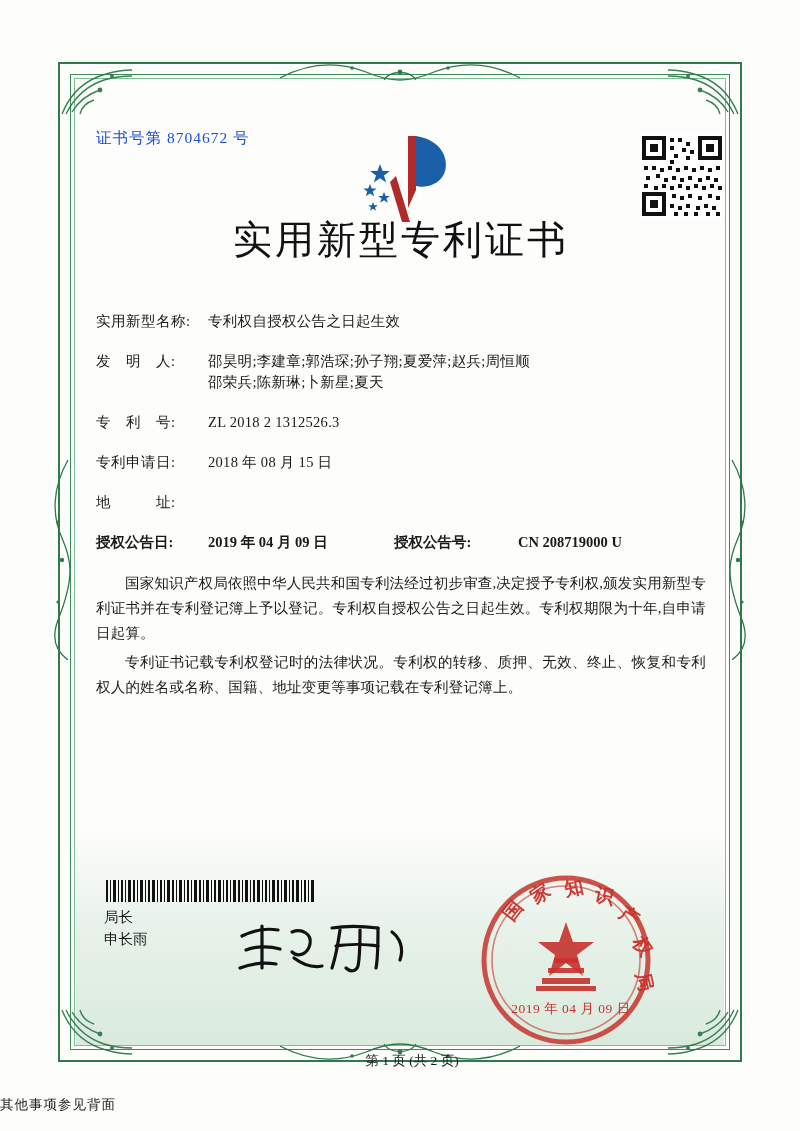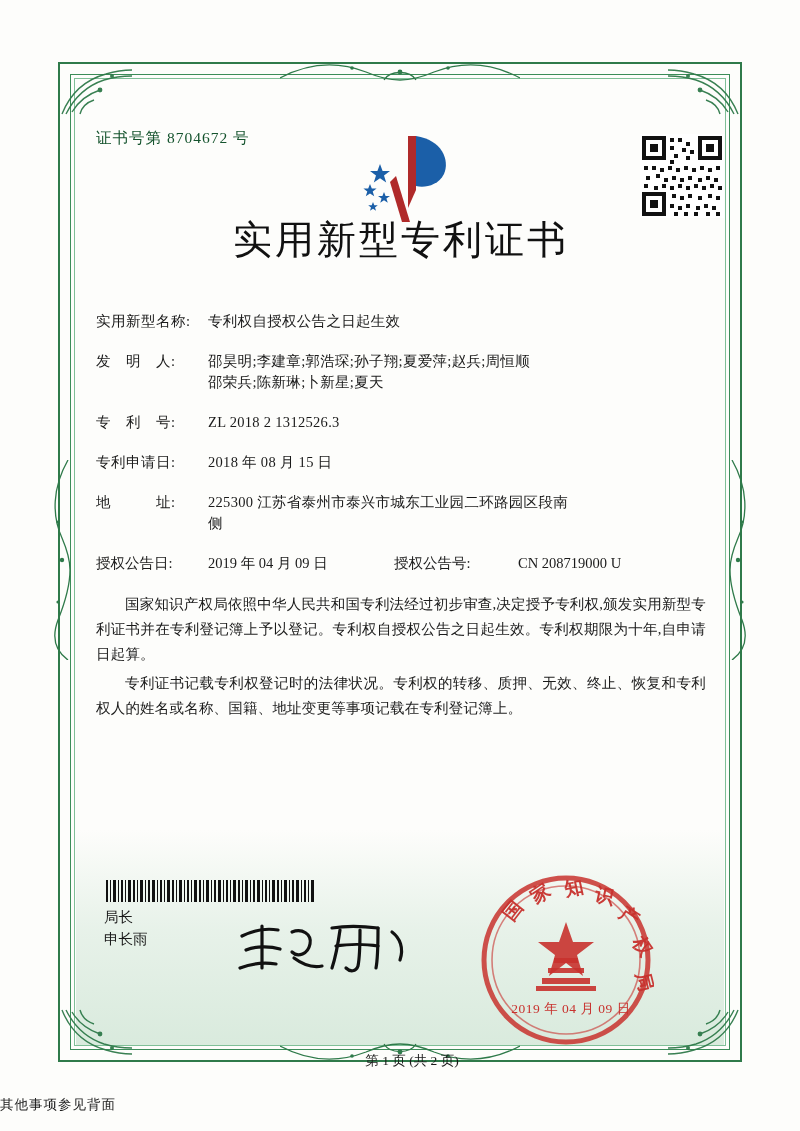--- a/index.html
+++ b/index.html
@@ -99,7 +99,7 @@
   .cert-no {
     font-size: 15.5px;
     letter-spacing: 1px;
-    color: #14532d;
+    color: #1d4ed8;
     margin-top: 28px;
   }
 

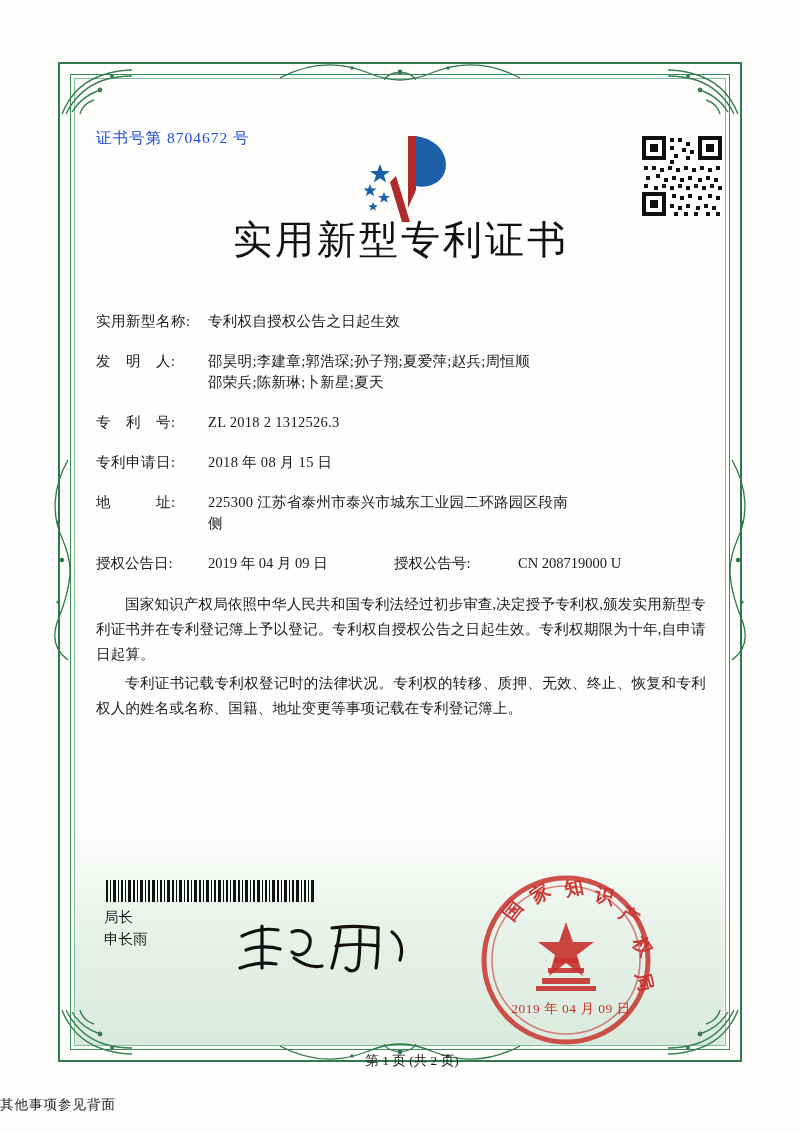--- a/index.html
+++ b/index.html
@@ -444,10 +444,6 @@
 
       <div class="field">
         <div class="f-label spread">地　　　址:</div>
-        <div class="f-value">
-          <span>225300 江苏省泰州市泰兴市城东工业园二环路园区段南</span>
-          <span class="line2">侧</span>
-        </div>
       </div>
 
       <div class="row-inline">

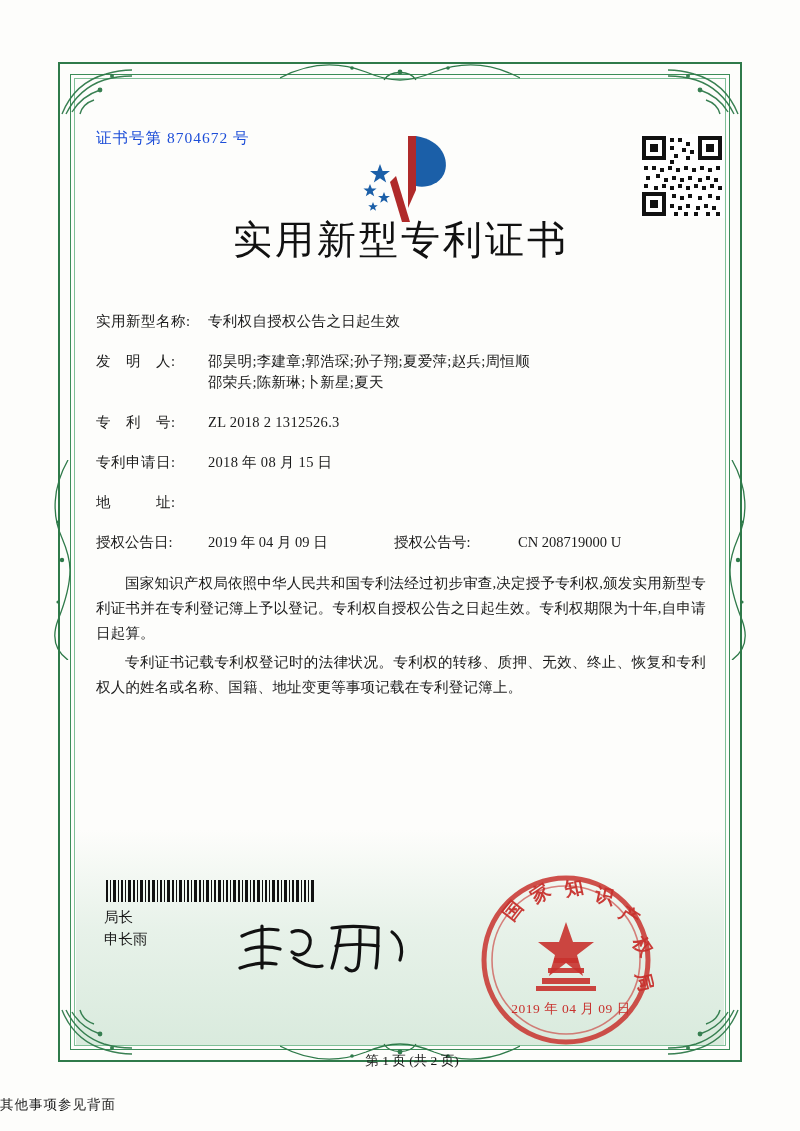--- a/index.html
+++ b/index.html
@@ -159,6 +159,7 @@
     align-items: flex-start;
     margin-bottom: 18px;
     font-size: 14.5px;
+    font-weight: bold;
   }
   .row-inline .half-label { flex: 0 0 112px; }
   .row-inline .half-val { flex: 0 0 186px; }

